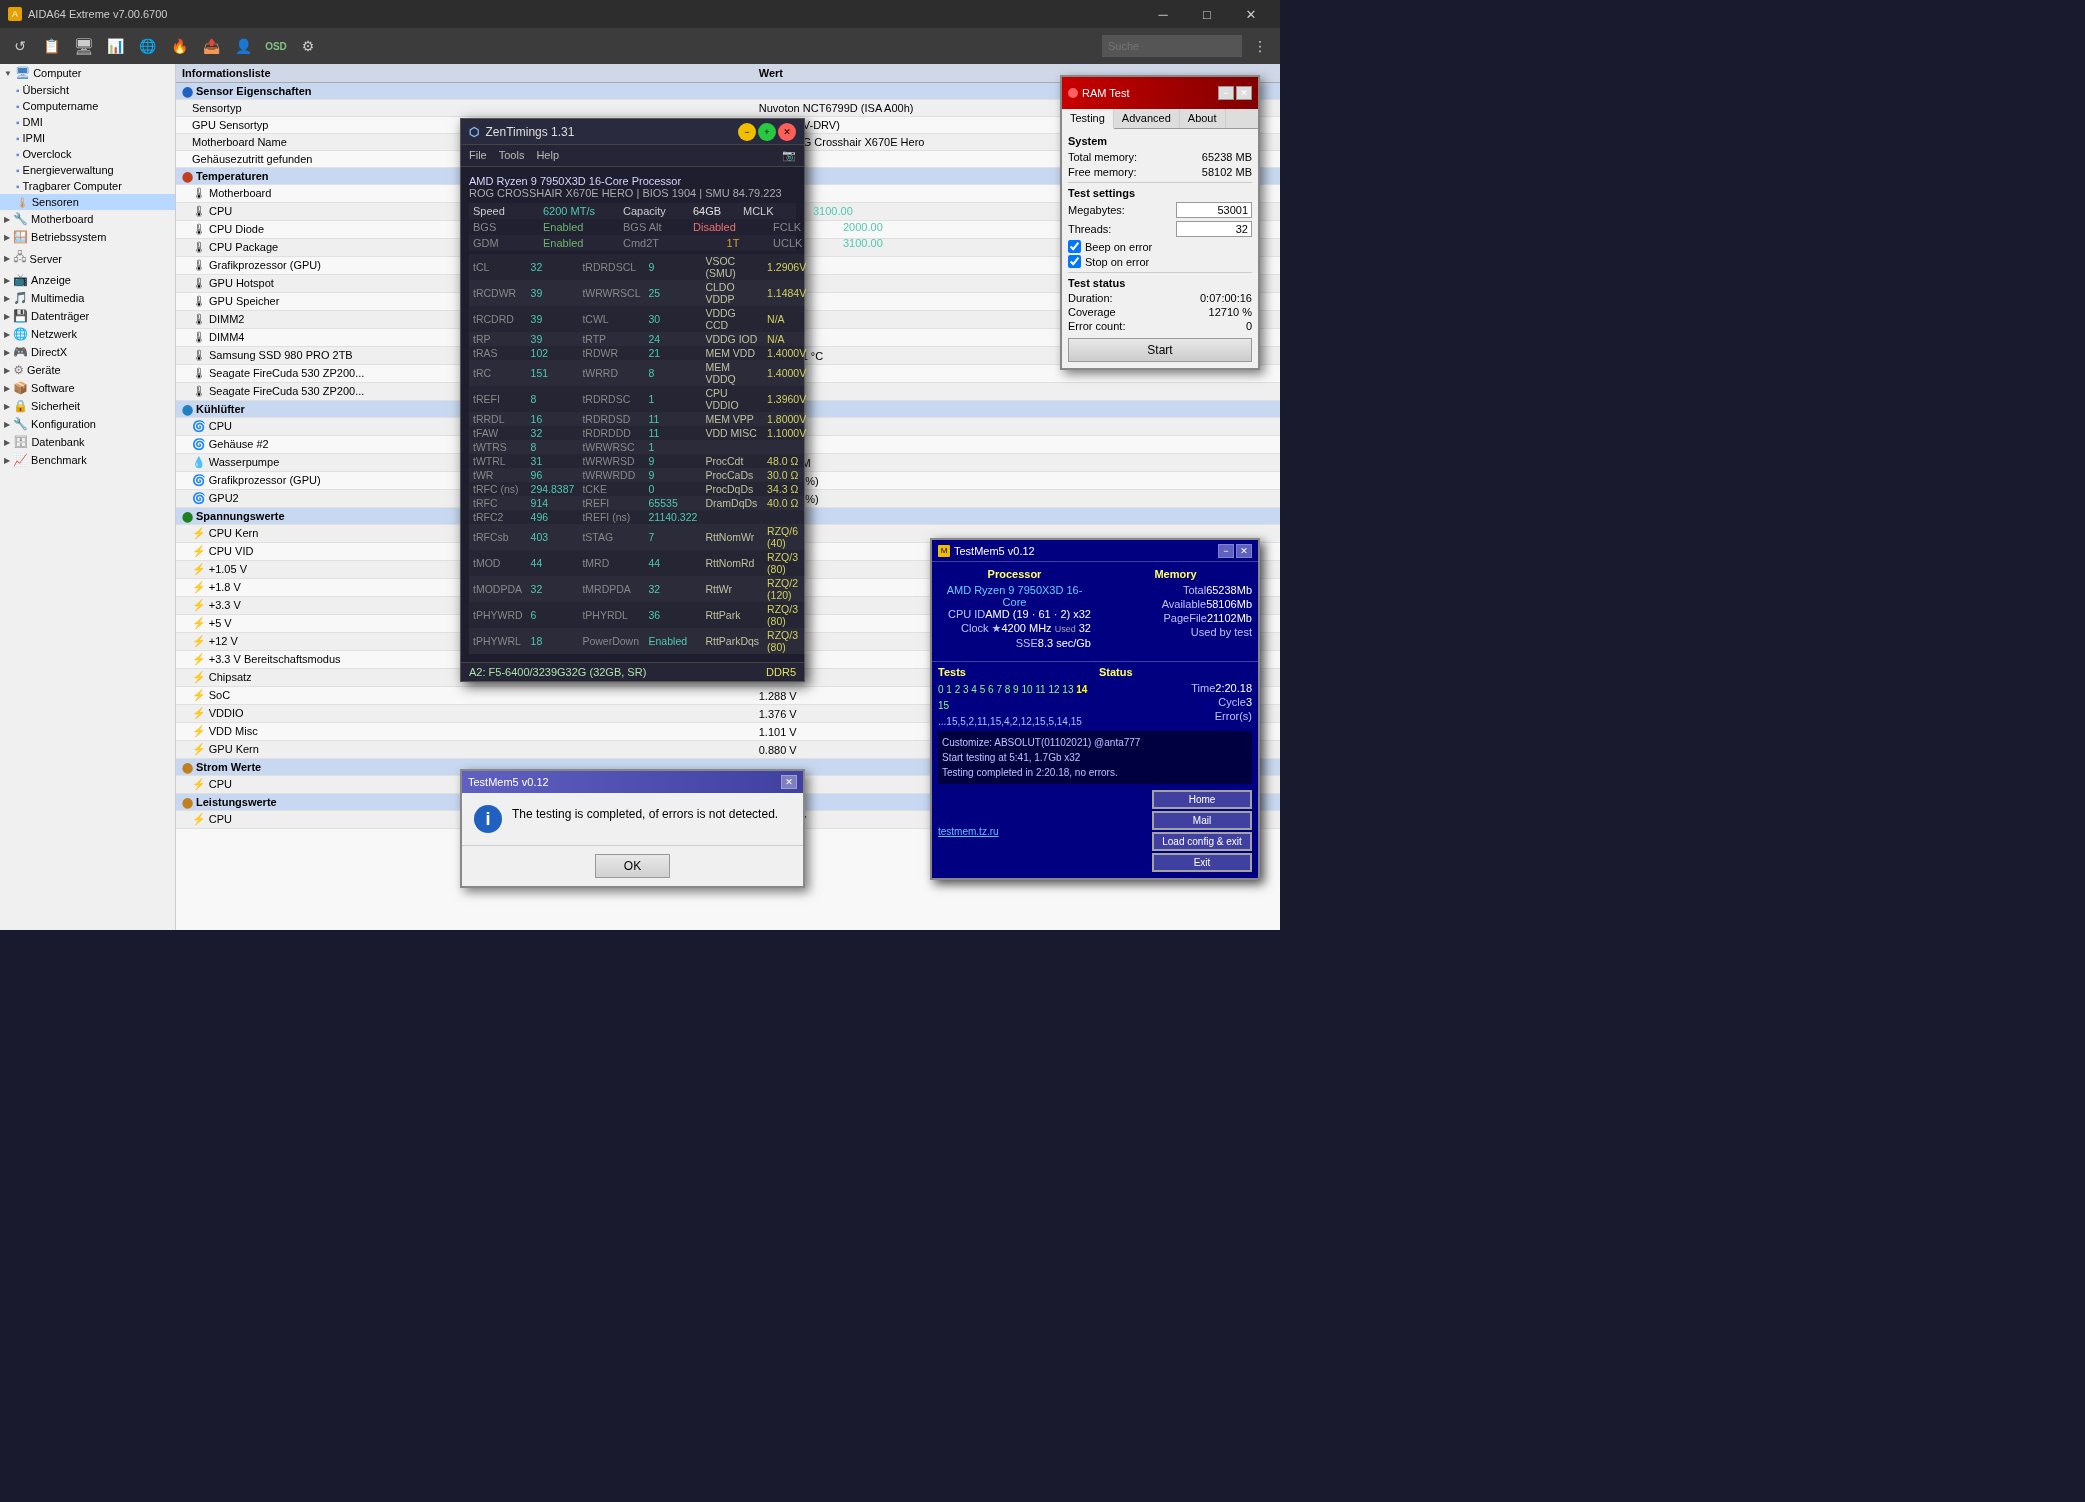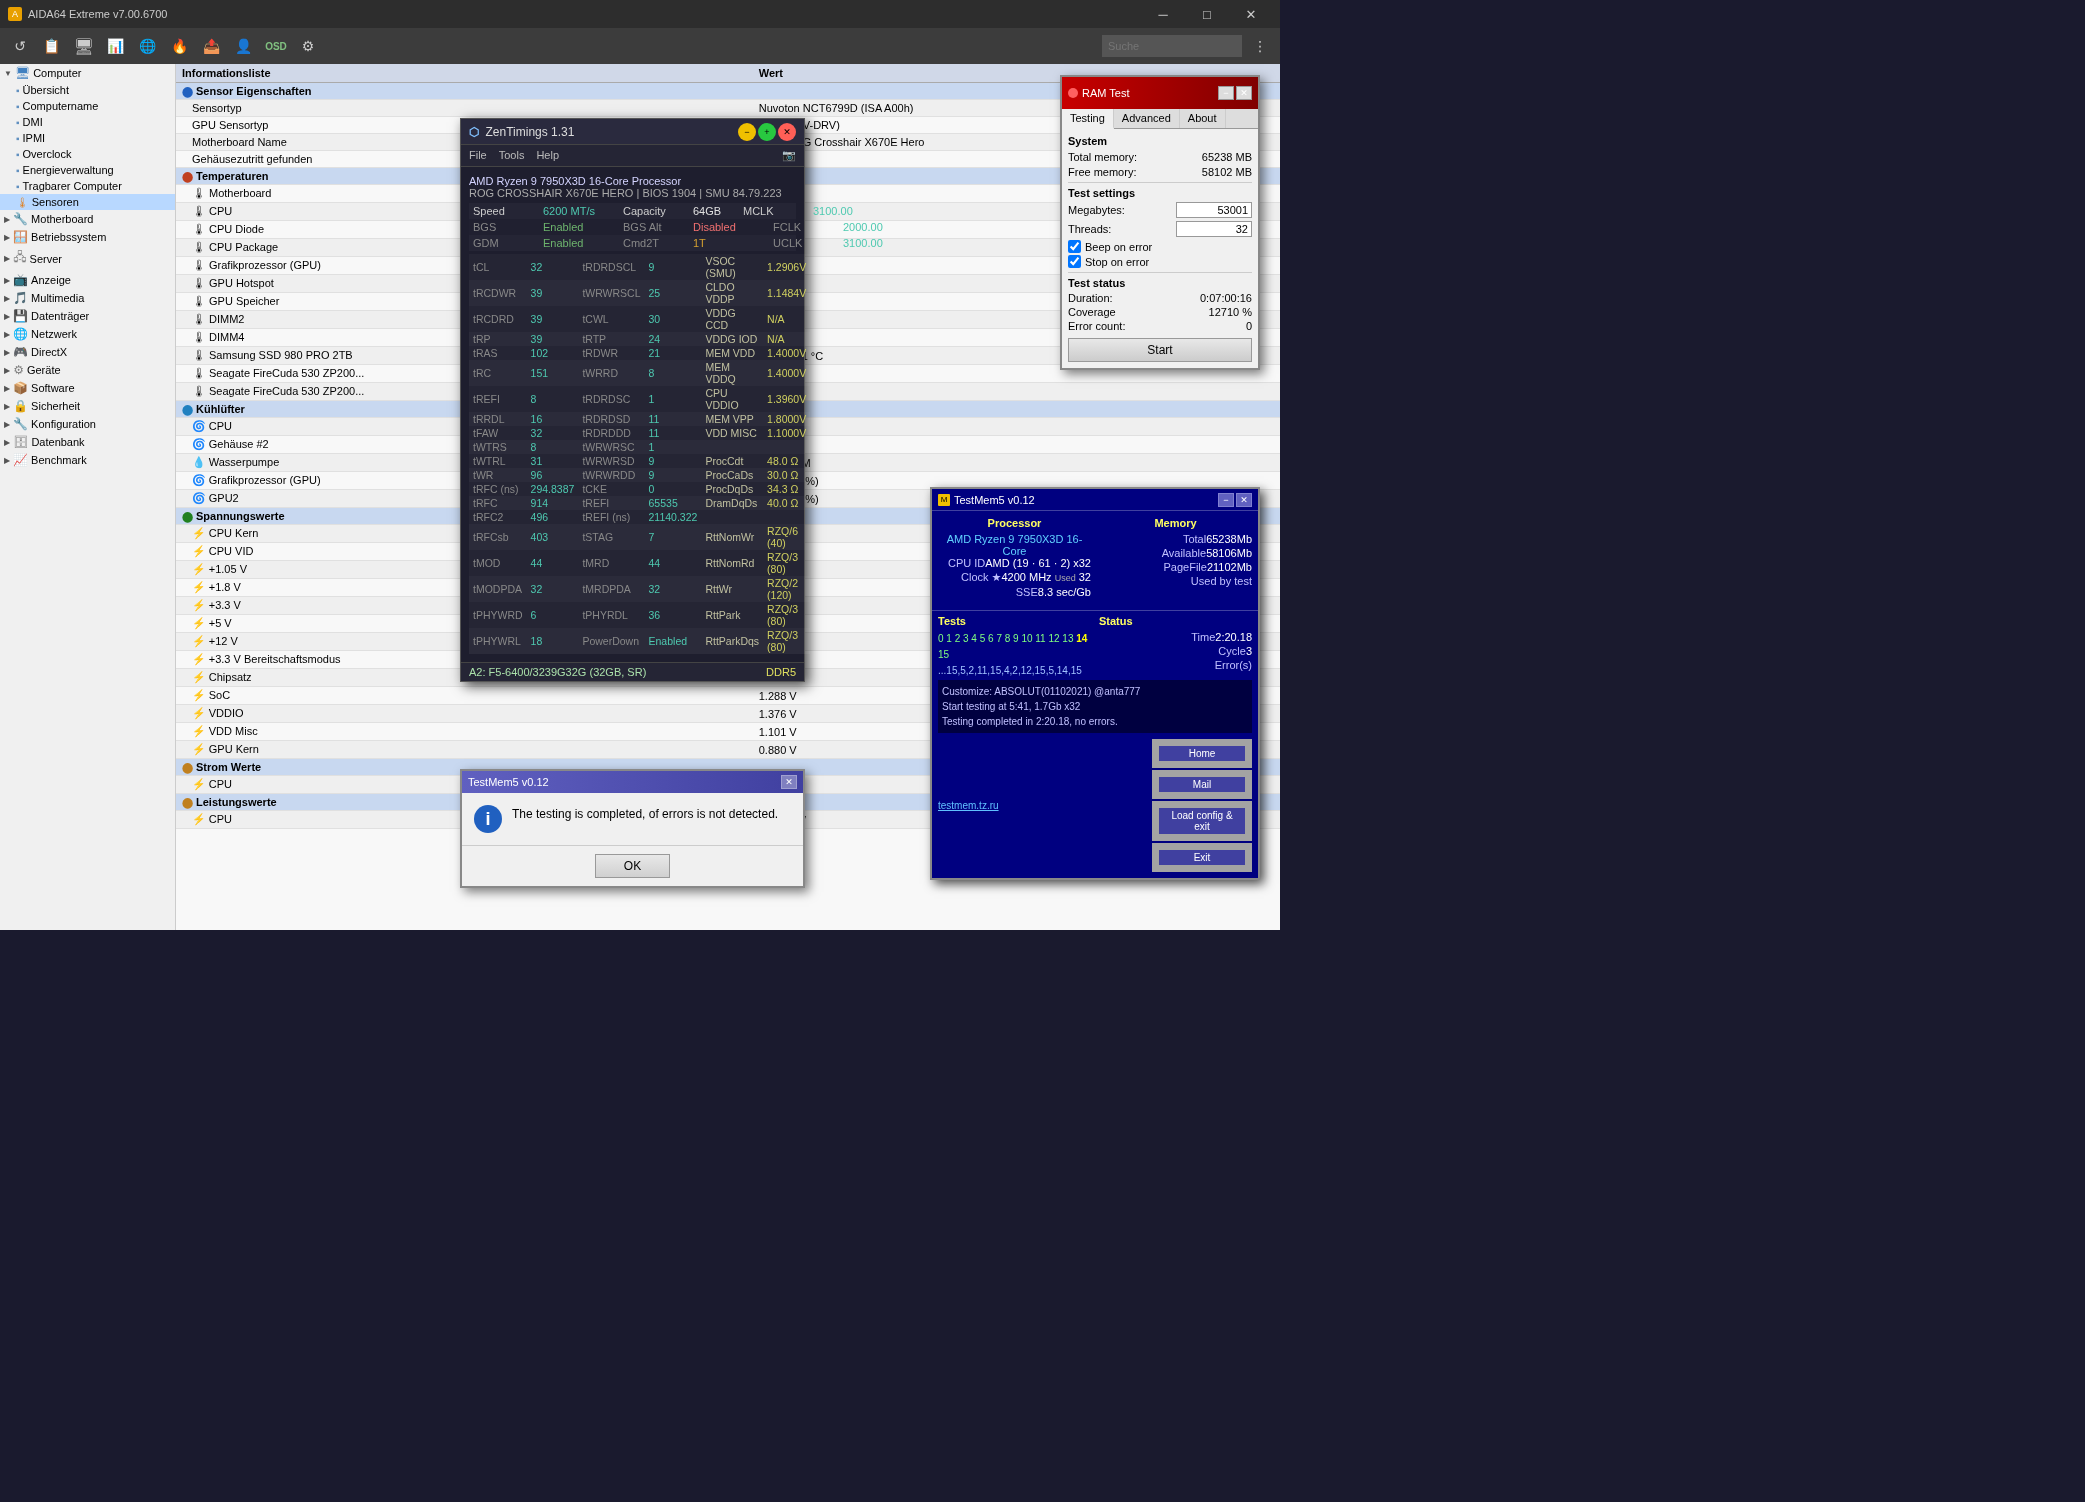--- a/index.html
+++ b/index.html
@@ -140,7 +140,7 @@
     .zen-proc .proc-name { color: #d4d4ff; }
     .cyan { color: #4ec9b0; }
     .green-z { color: #6db36d; }
-    .yellow-z { color: #d4a030; }
+    .yellow-z { color: #d4a030; text-align: center; }
     .red-z { color: #f07070; }
     .white-z { color: #e0e0e0; }
     .gray-z { color: #888; }

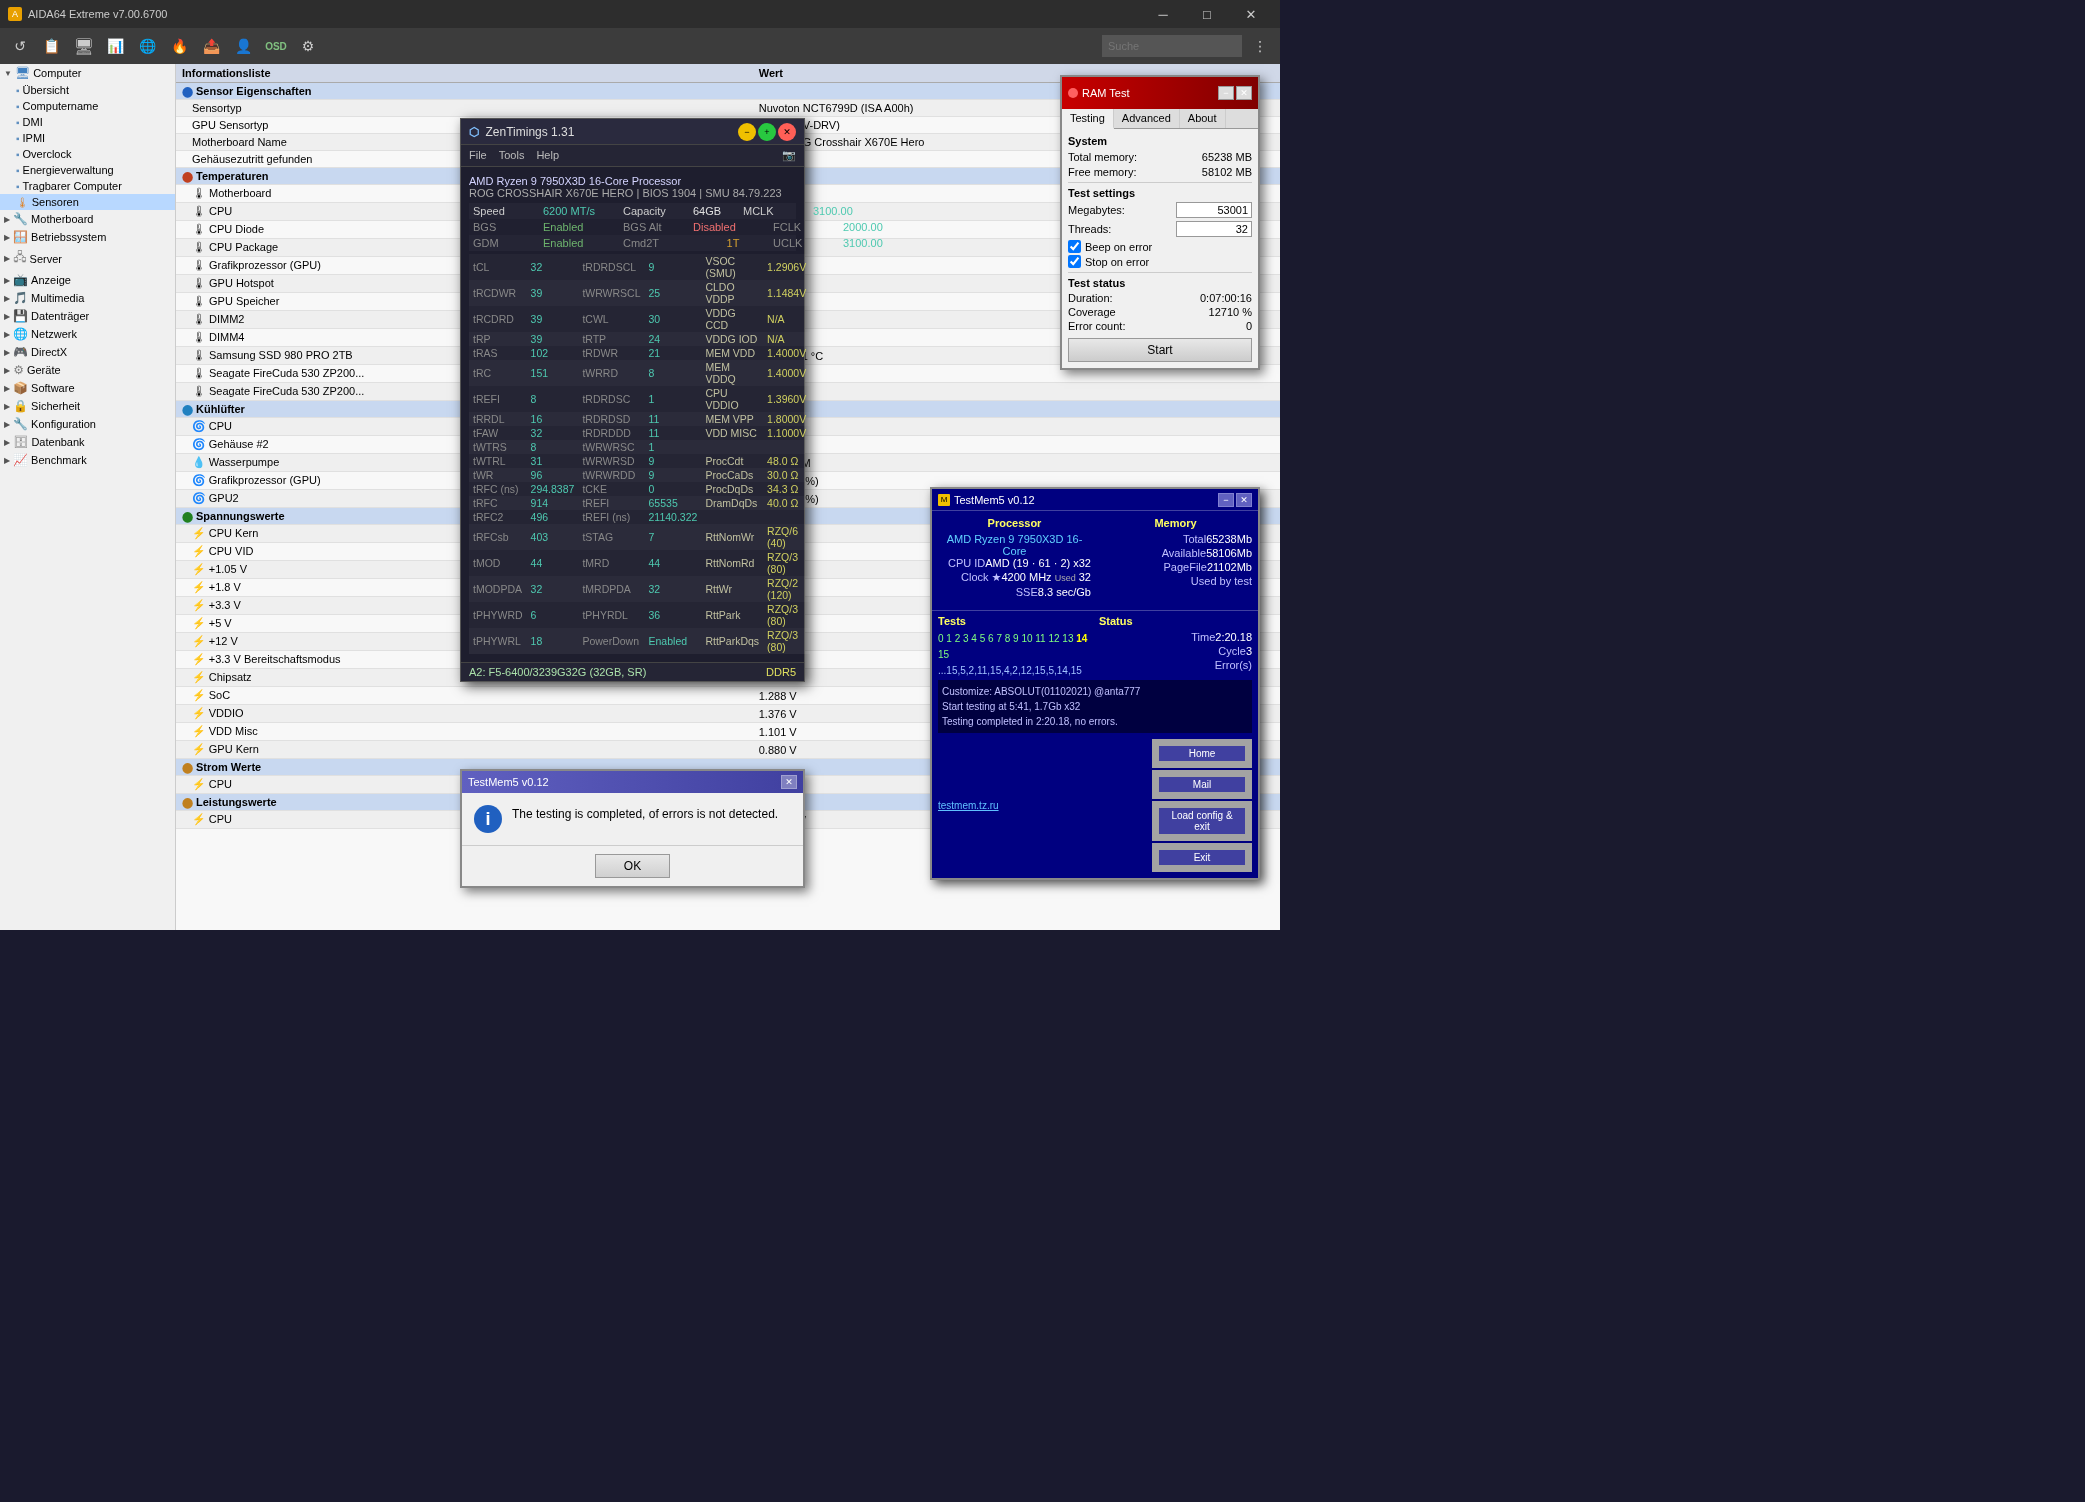--- a/index.html
+++ b/index.html
@@ -247,7 +247,7 @@
     .tm5-footer { padding: 2px 6px 6px 6px; display: flex; justify-content: space-between; align-items: center; }
     .tm5-link { color: #60c0ff; font-size: 10px; text-decoration: underline; cursor: pointer; }
     .tm5-footer-btns { display: flex; flex-direction: column; gap: 2px; }
-    .tm5-footer-btn { background: #4040a0; border: 7px solid #a3a3a3; color: #fff; padding: 2px 8px; font-size: 10px; cursor: pointer; text-align: center; width: 100px; }
+    .tm5-footer-btn { background: #4040a0; border: 2px solid #a3a3a3; color: #fff; padding: 2px 8px; font-size: 10px; cursor: pointer; text-align: center; width: 100px; }
 
     
     .info-dialog {

